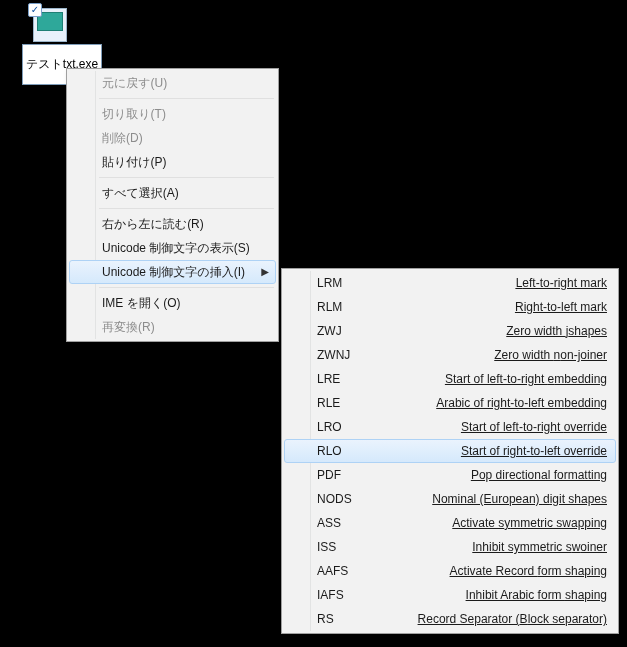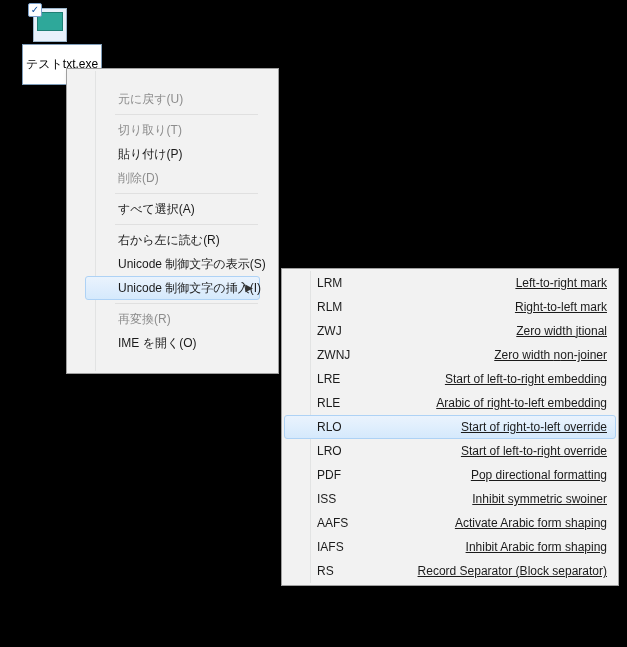--- a/index.html
+++ b/index.html
@@ -70,7 +70,7 @@
     background: #f2f2f2;
     border: 1px solid #a0a0a0;
     box-shadow: 3px 3px 5px rgba(0,0,0,0.35);
-    padding: 18px;
+    padding: 2px;
     color: #1b1b1b;
     box-sizing: border-box;
   }

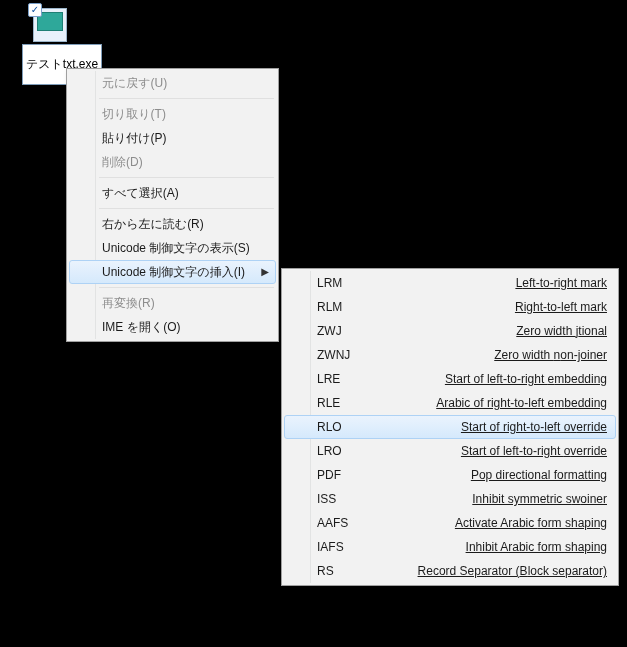--- a/index.html
+++ b/index.html
@@ -159,8 +159,8 @@
       <li class="item disabled"><span>元に戻す(U)</span></li>
       <li class="sep"></li>
       <li class="item disabled"><span>切り取り(T)</span></li>
+      <li class="item disabled"><span>削除(D)</span></li>
       <li class="item"><span>貼り付け(P)</span></li>
-      <li class="item disabled"><span>削除(D)</span></li>
       <li class="sep"></li>
       <li class="item"><span>すべて選択(A)</span></li>
       <li class="sep"></li>

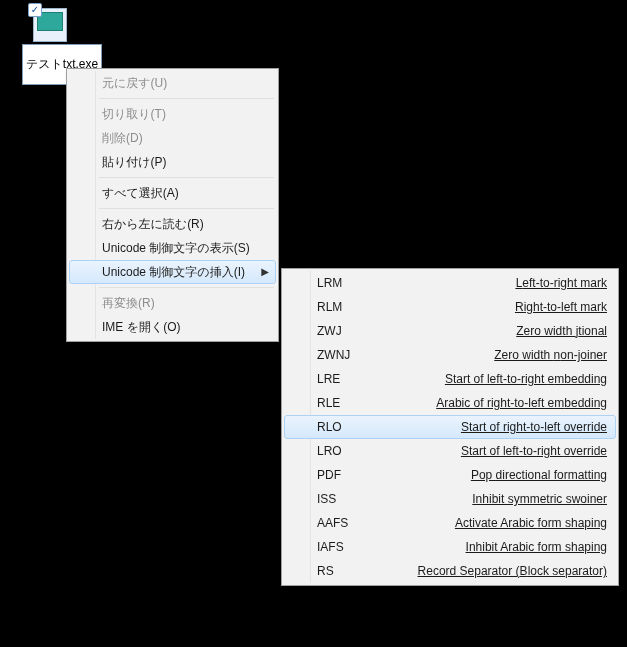--- a/index.html
+++ b/index.html
@@ -168,8 +168,8 @@
       <li class="item"><span>Unicode 制御文字の表示(S)</span></li>
       <li class="item hover"><span>Unicode 制御文字の挿入(I)</span><span class="arrow">▶</span></li>
       <li class="sep"></li>
+      <li class="item"><span>IME を開く(O)</span></li>
       <li class="item disabled"><span>再変換(R)</span></li>
-      <li class="item"><span>IME を開く(O)</span></li>
     </ul>
 </div>
 

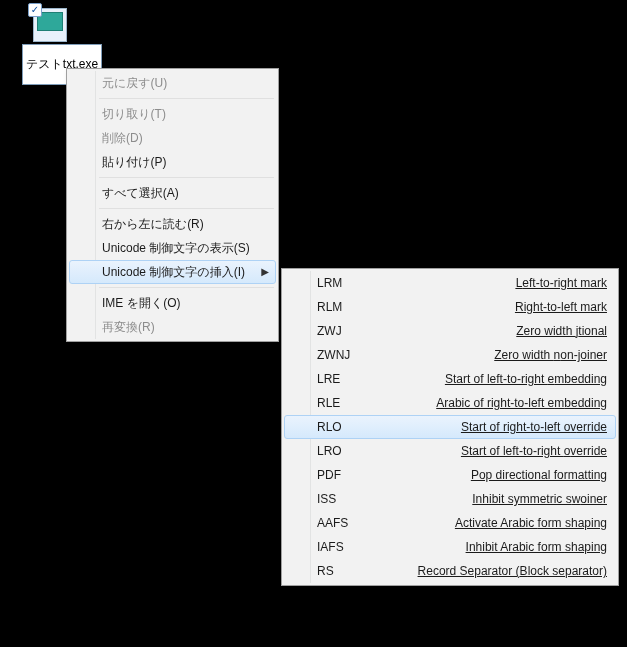--- a/index.html
+++ b/index.html
@@ -186,7 +186,7 @@
       </li>
       <li class="item">
         <span class="abbr">ZWJ</span>
-        <span class="desc"><span>Zero width </span><span class="underline">j</span><span>tional</span></span>
+        <span class="desc"><span>Zero width </span><span class="underline">j</span><span>shapes</span></span>
       </li>
       <li class="item">
         <span class="abbr">ZWNJ</span>

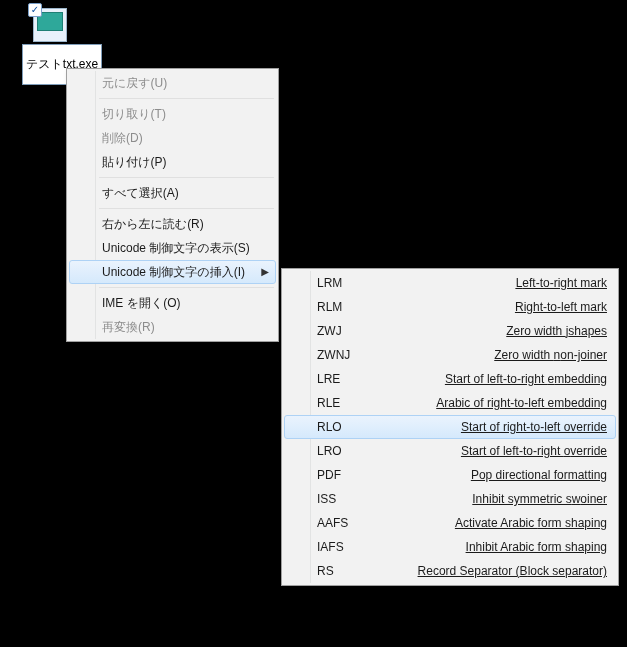--- a/index.html
+++ b/index.html
@@ -200,15 +200,15 @@
         <span class="abbr">RLE</span>
         <span class="desc"><span>Arabic of right-to-left e</span><span class="underline">m</span><span>bedding</span></span>
       </li>
+      <li class="item">
+        <span class="abbr">LRO</span>
+        <span class="desc"><span>Start of left-to-right </span><span class="underline">o</span><span>verride</span></span>
+      </li>
       <li class="item hover">
         <span class="abbr">RLO</span>
         <span class="desc"><span>Start of right-to-left o</span><span class="underline">v</span><span>erride</span></span>
       </li>
       <li class="item">
-        <span class="abbr">LRO</span>
-        <span class="desc"><span>Start of left-to-right </span><span class="underline">o</span><span>verride</span></span>
-      </li>
-      <li class="item">
         <span class="abbr">PDF</span>
         <span class="desc"><span></span><span class="underline">P</span><span>op directional formatting</span></span>
       </li>

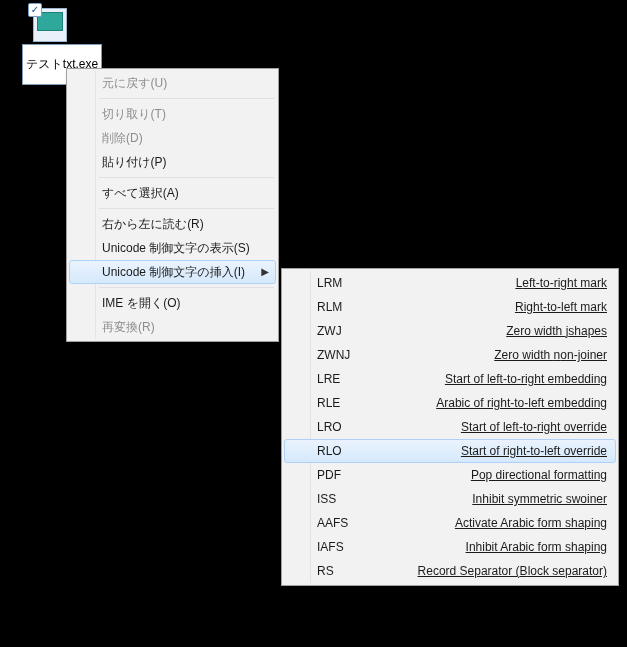--- a/index.html
+++ b/index.html
@@ -213,6 +213,10 @@
         <span class="desc"><span></span><span class="underline">P</span><span>op directional formatting</span></span>
       </li>
       <li class="item">
+        <span class="abbr">NODS</span>
+        <span class="desc"><span>Nominal (European) </span><span class="underline">d</span><span>igit shapes</span></span>
+      </li>
+      <li class="item">
         <span class="abbr">ISS</span>
         <span class="desc"><span>Inhibit symmetric s</span><span class="underline">w</span><span>oiner</span></span>
       </li>

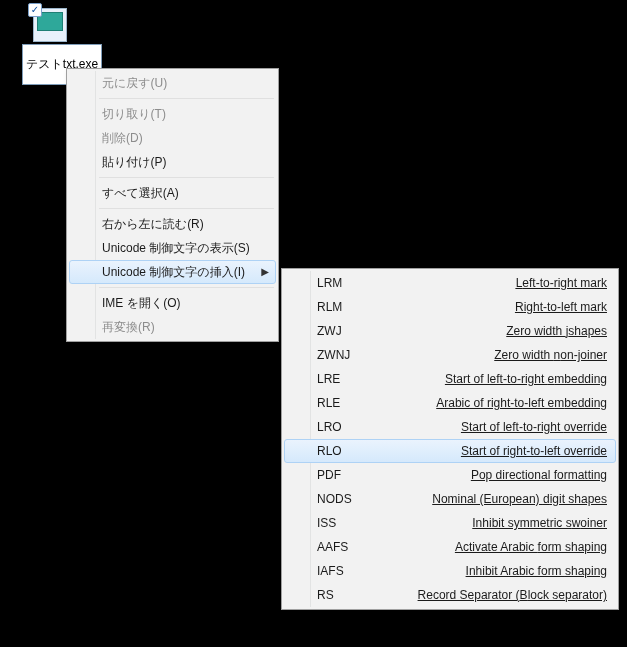--- a/index.html
+++ b/index.html
@@ -217,6 +217,10 @@
         <span class="desc"><span>Nominal (European) </span><span class="underline">d</span><span>igit shapes</span></span>
       </li>
       <li class="item">
+        <span class="abbr">ASS</span>
+        <span class="desc"><span>Activate s</span><span class="underline">y</span><span>mmetric swapping</span></span>
+      </li>
+      <li class="item">
         <span class="abbr">ISS</span>
         <span class="desc"><span>Inhibit symmetric s</span><span class="underline">w</span><span>oiner</span></span>
       </li>

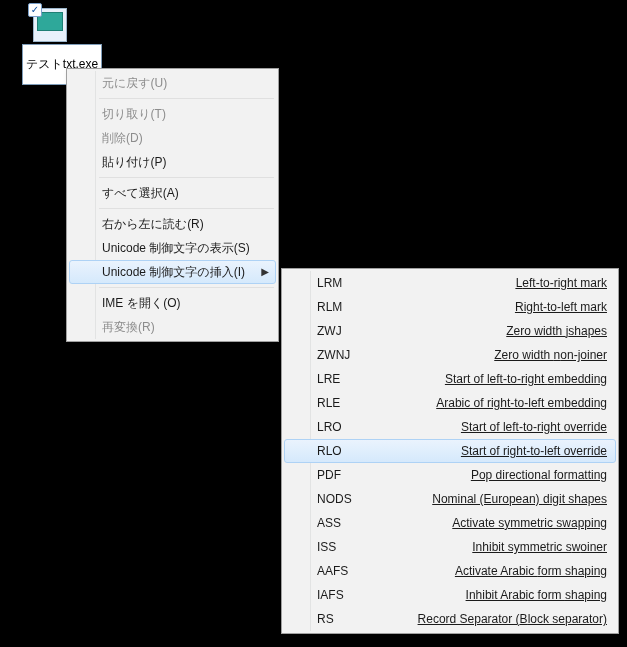--- a/index.html
+++ b/index.html
@@ -226,7 +226,7 @@
       </li>
       <li class="item">
         <span class="abbr">AAFS</span>
-        <span class="desc"><span>Activate Arabic </span><span class="underline">f</span><span>orm shaping</span></span>
+        <span class="desc"><span>Activate Record </span><span class="underline">f</span><span>orm shaping</span></span>
       </li>
       <li class="item">
         <span class="abbr">IAFS</span>

